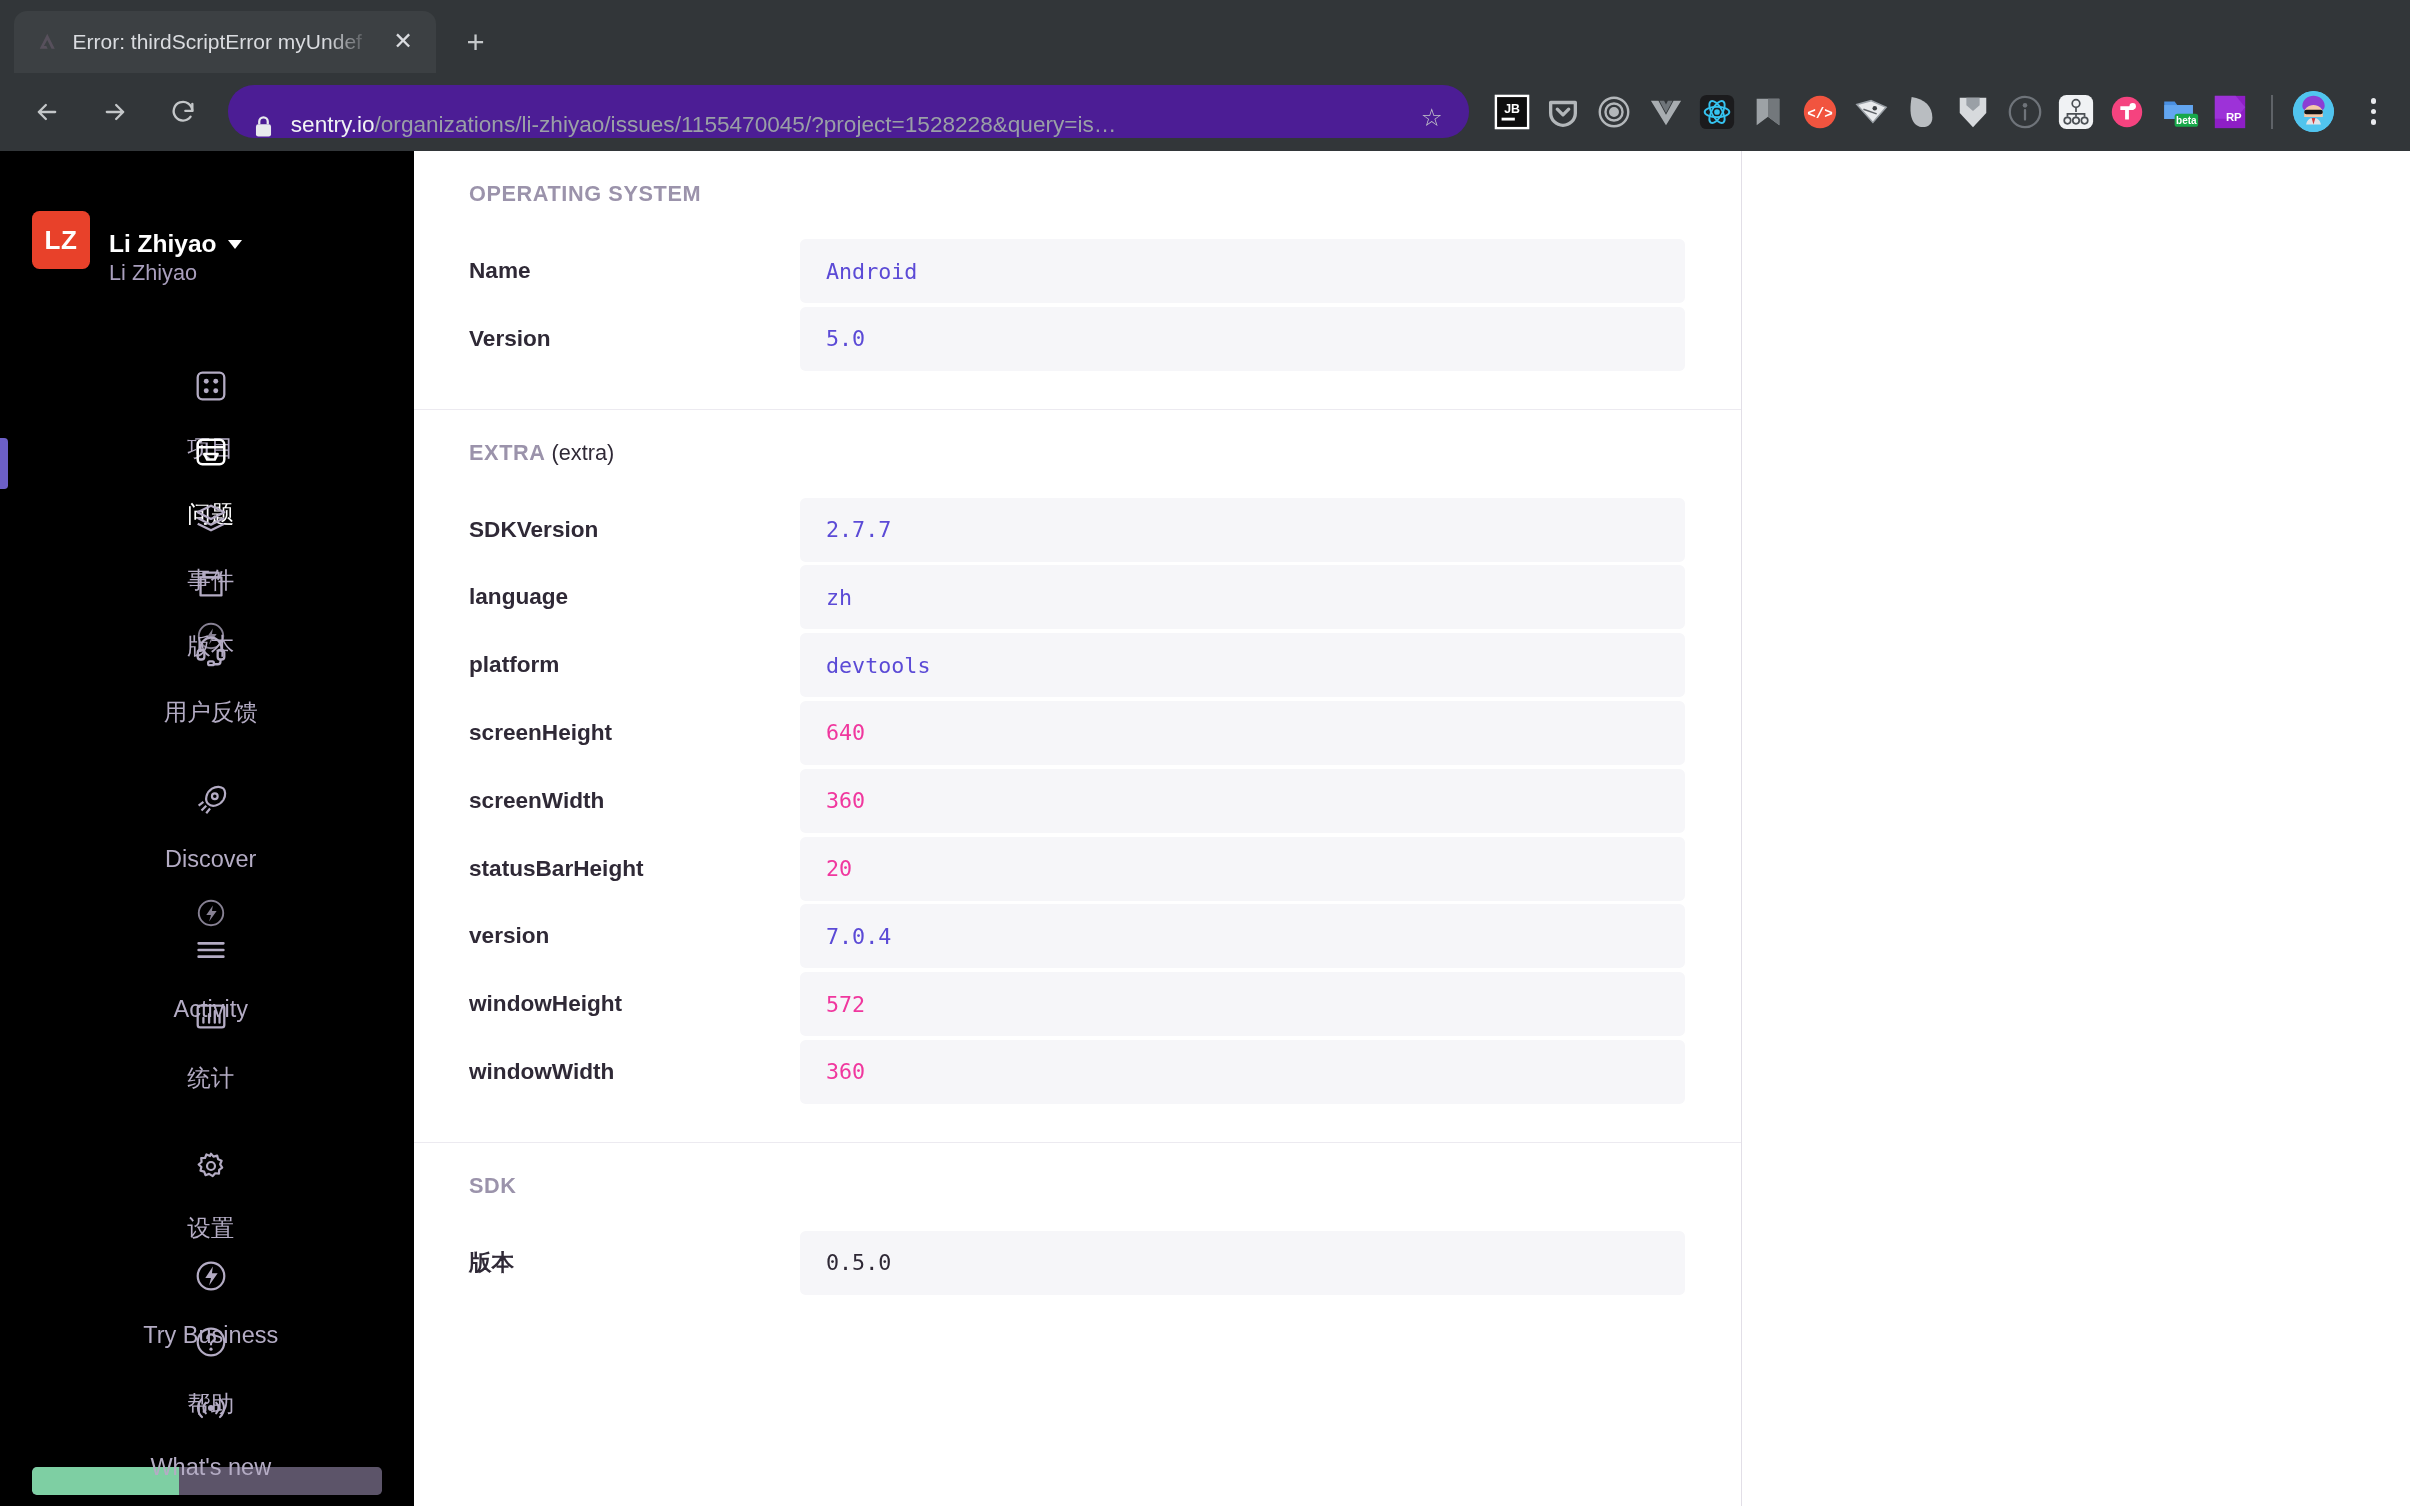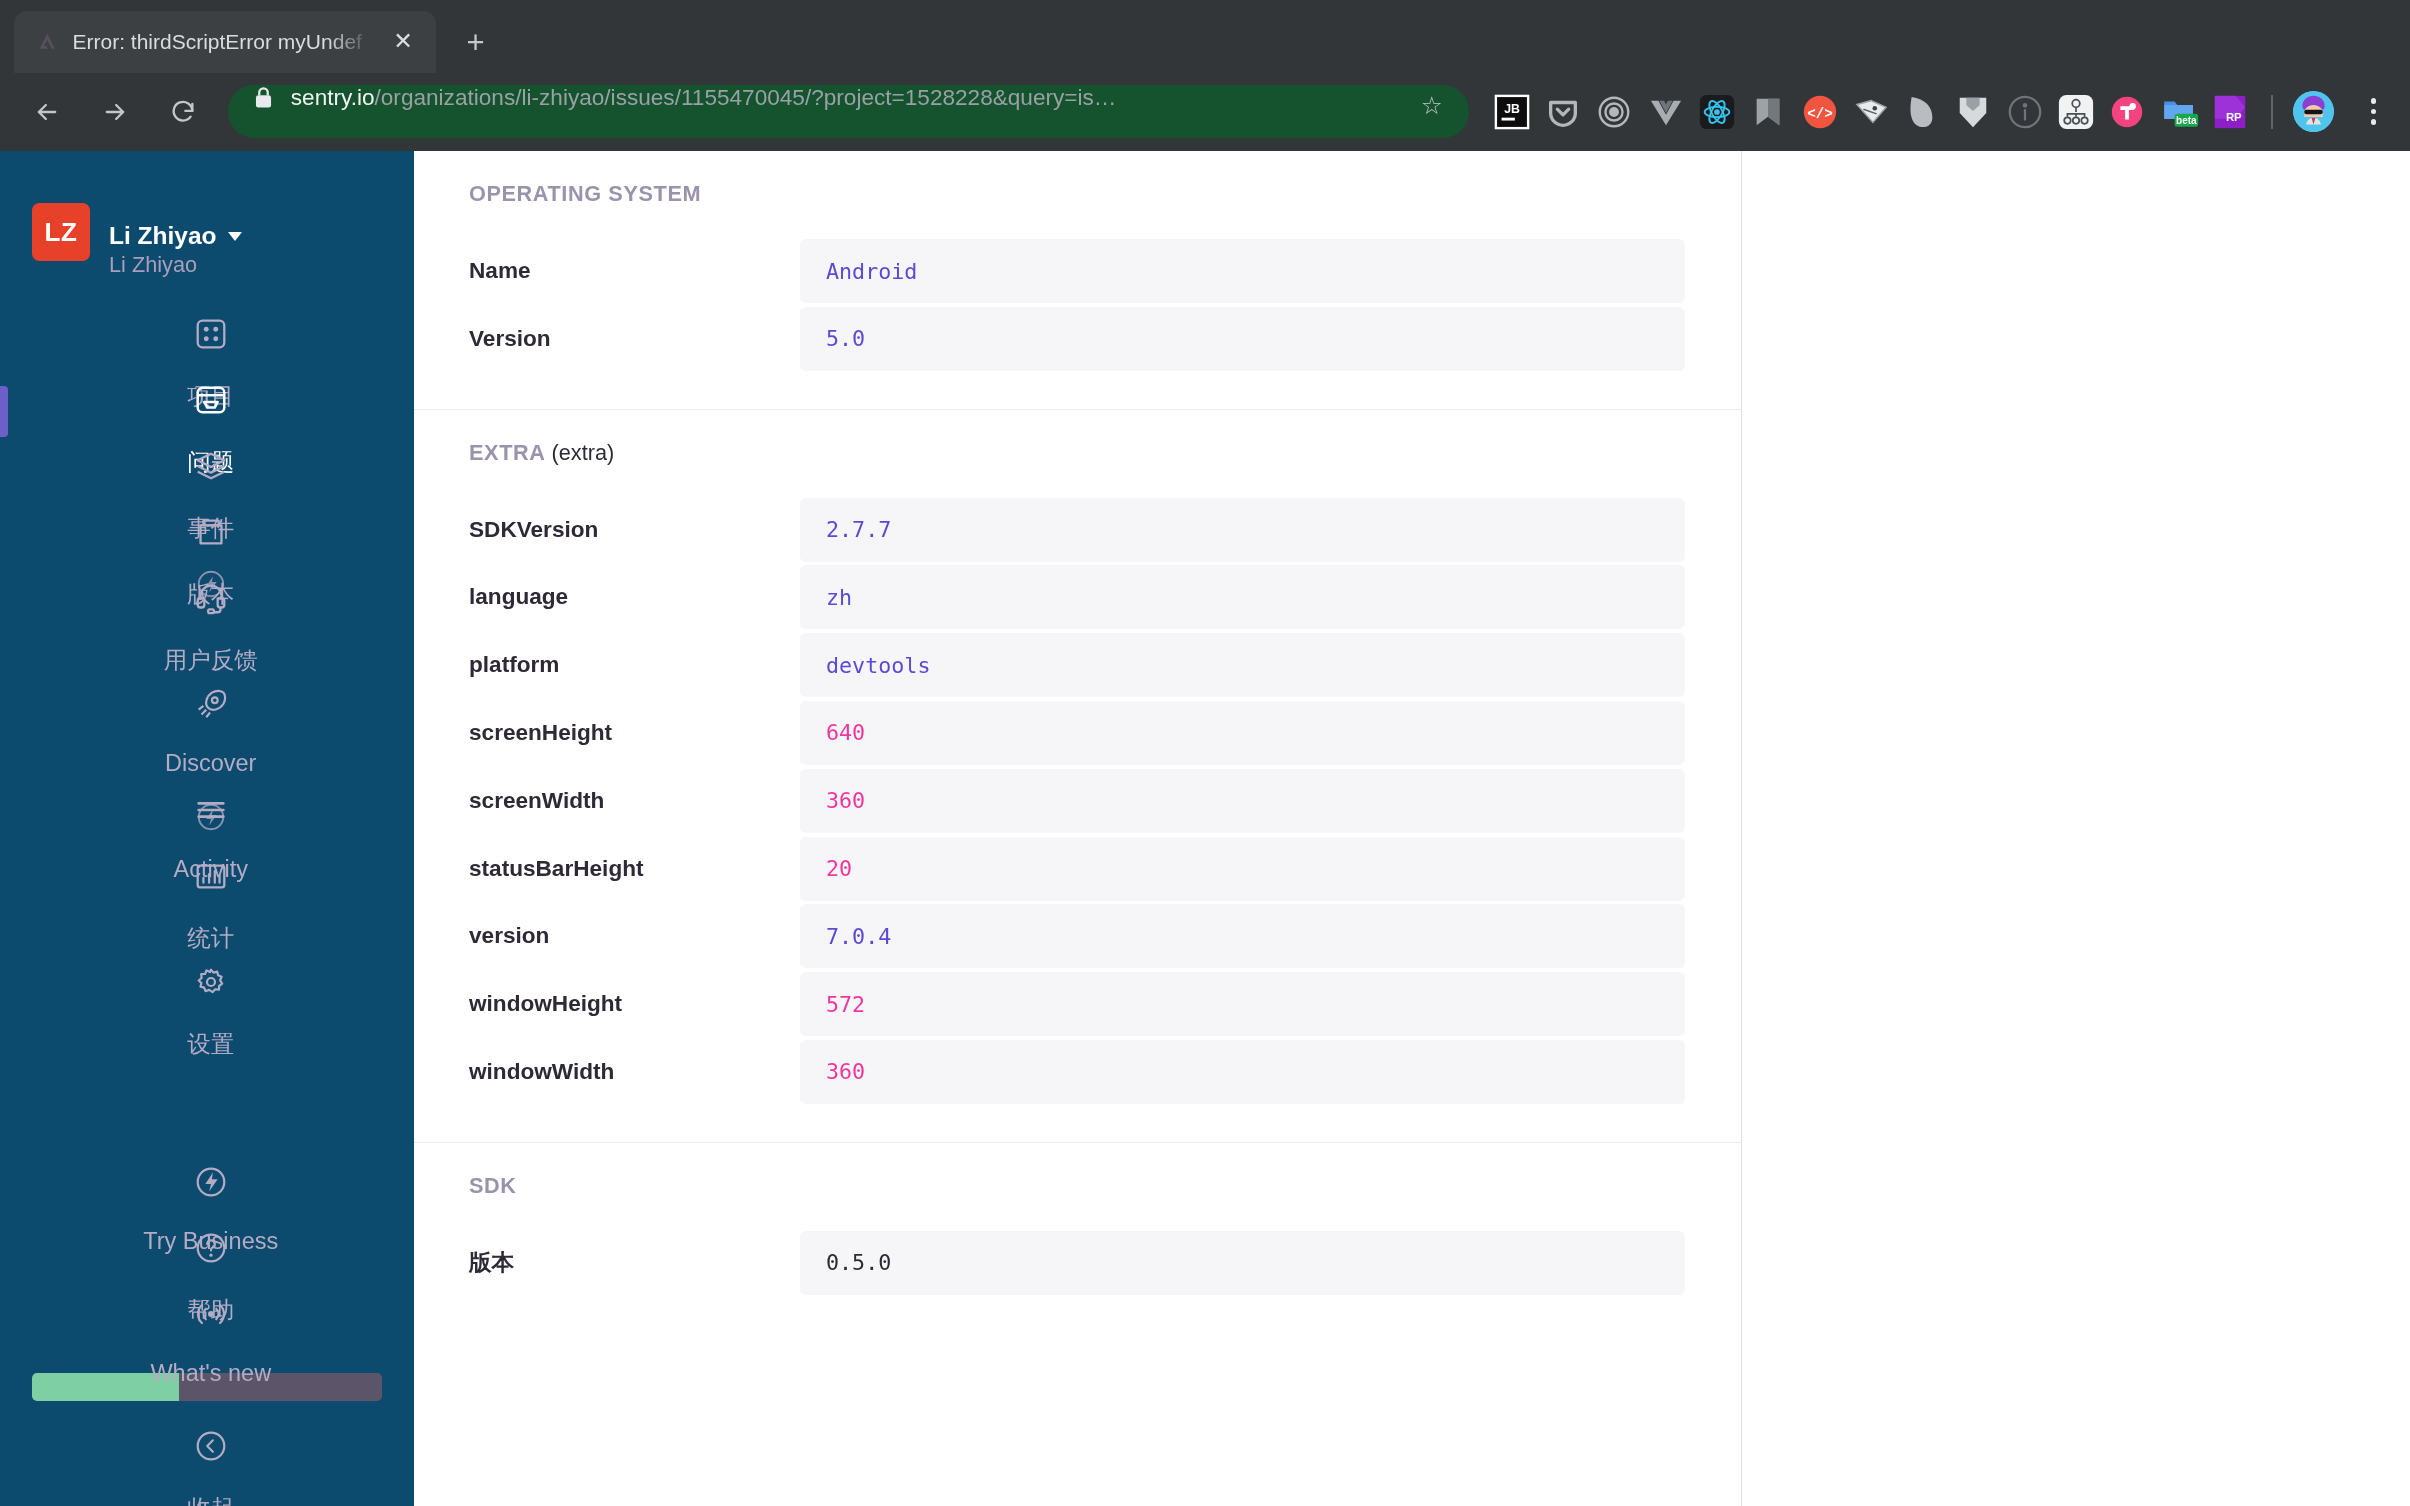--- a/index.html
+++ b/index.html
@@ -82,10 +82,10 @@
   .omnibox {
     flex: 1;
     height: 53px;
-    background: #14532d;
+    background: #4c1d95;
     border-radius: 26px;
     display: flex;
-    align-items: flex-start;
+    align-items: flex-end;
     padding: 0 17px 0 24.5px;
     margin-left: 11.3px;
     margin-right: 7.5px;

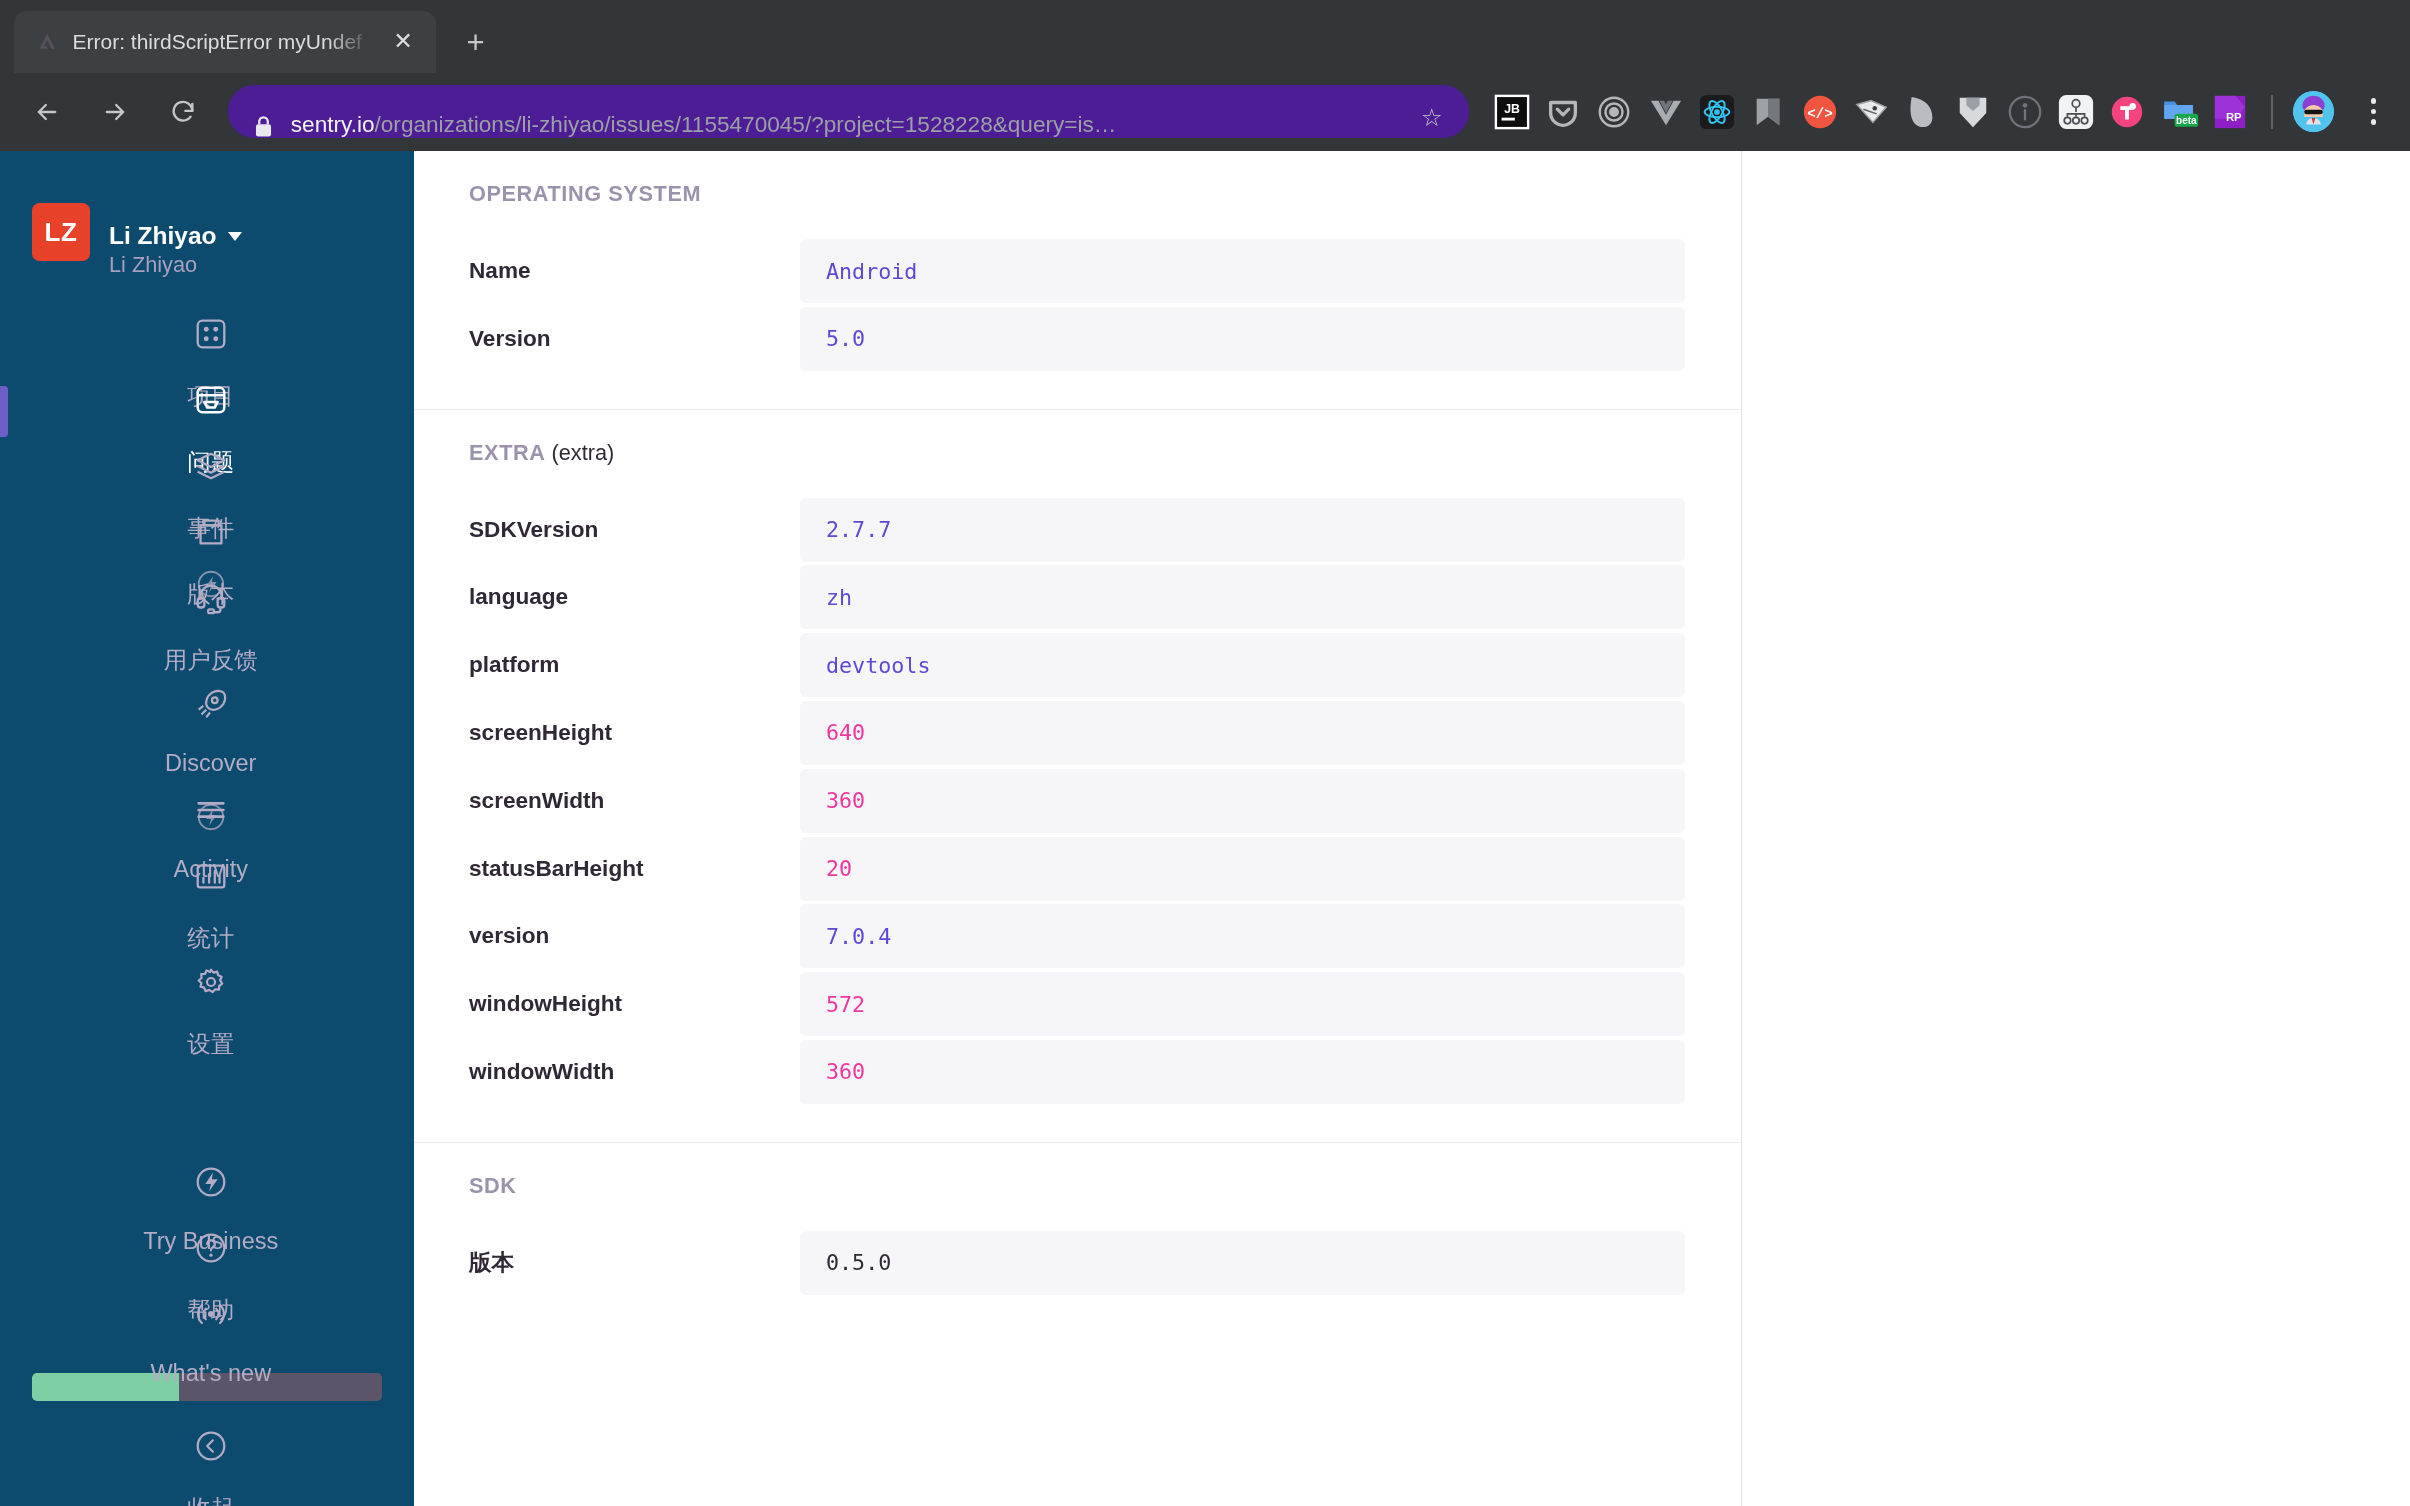--- a/index.html
+++ b/index.html
@@ -145,12 +145,13 @@
   .sidebar {
     width: 414px;
     flex: 0 0 414px;
-    background: #0c4a6e;
+    background: #000000;
     color: #c6c0d4;
     position: relative;
     display: flex;
     flex-direction: column;
-    padding-top: 26px;
+    padding-top: 34px;
+    gap: 44px;
   }
   .org-header {
     display: flex; align-items: center;

